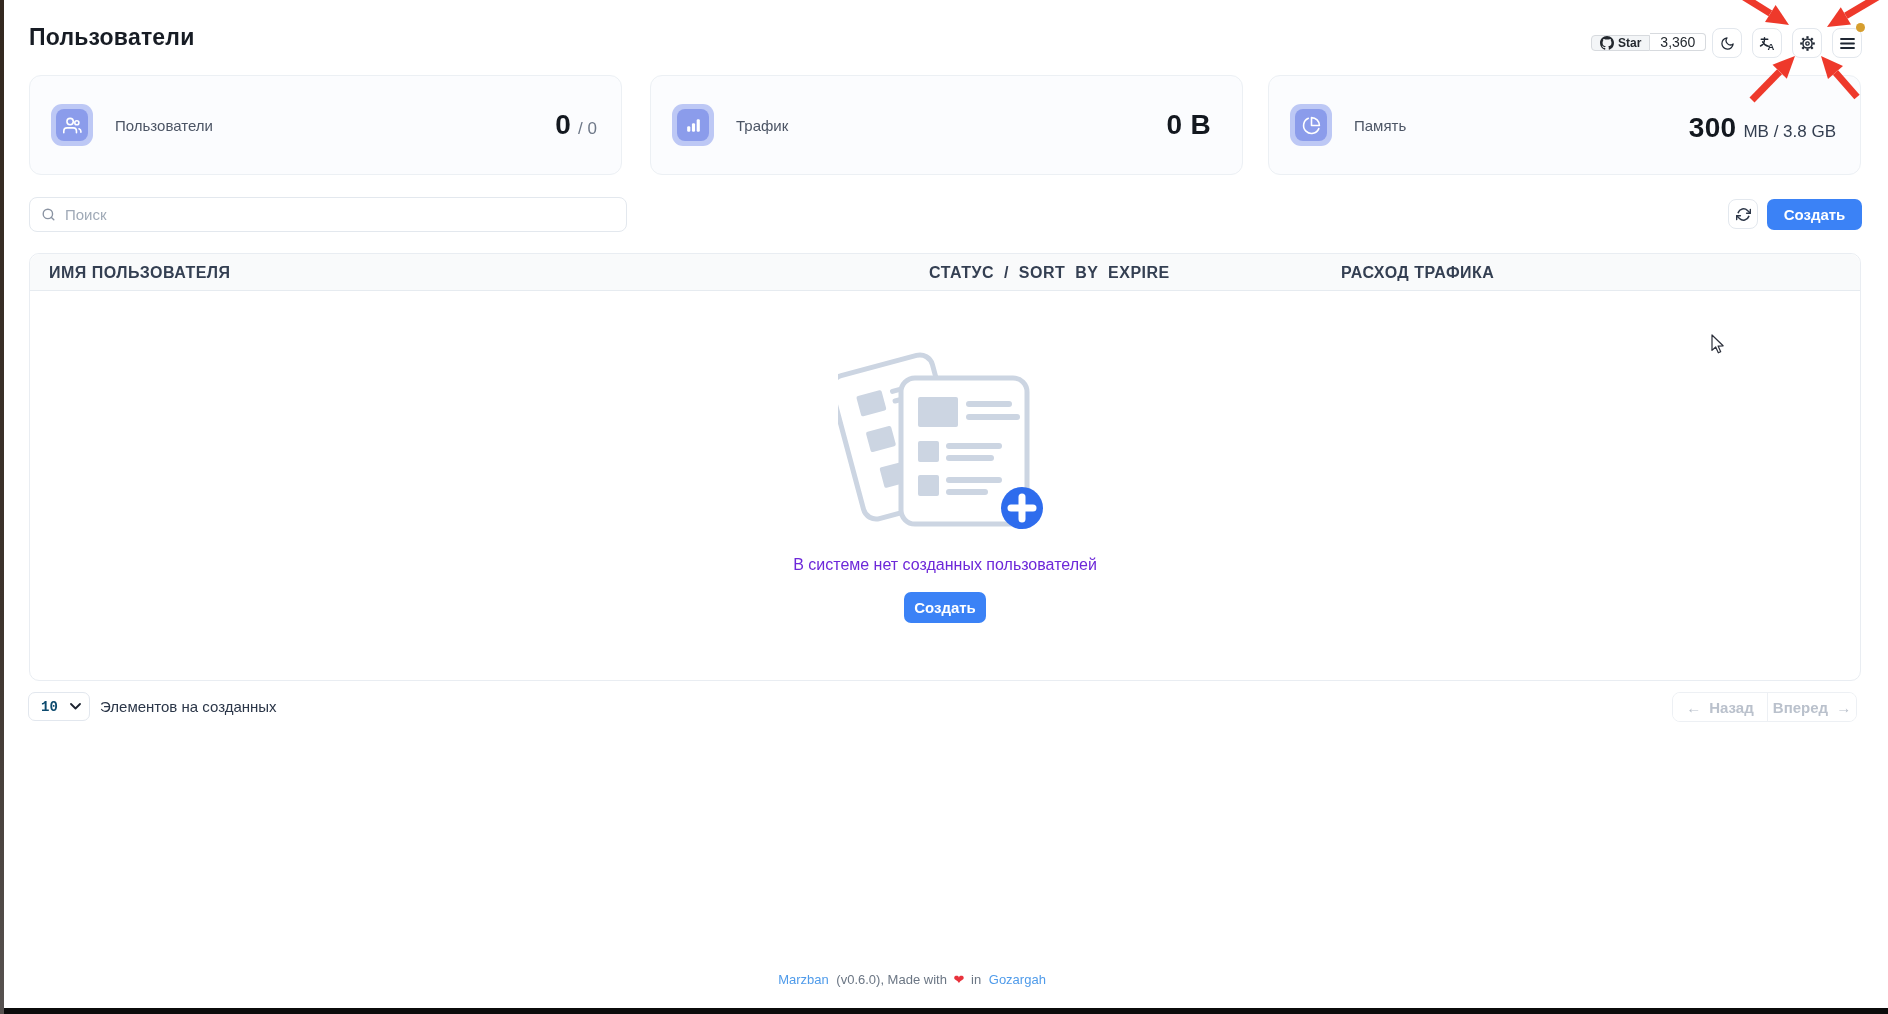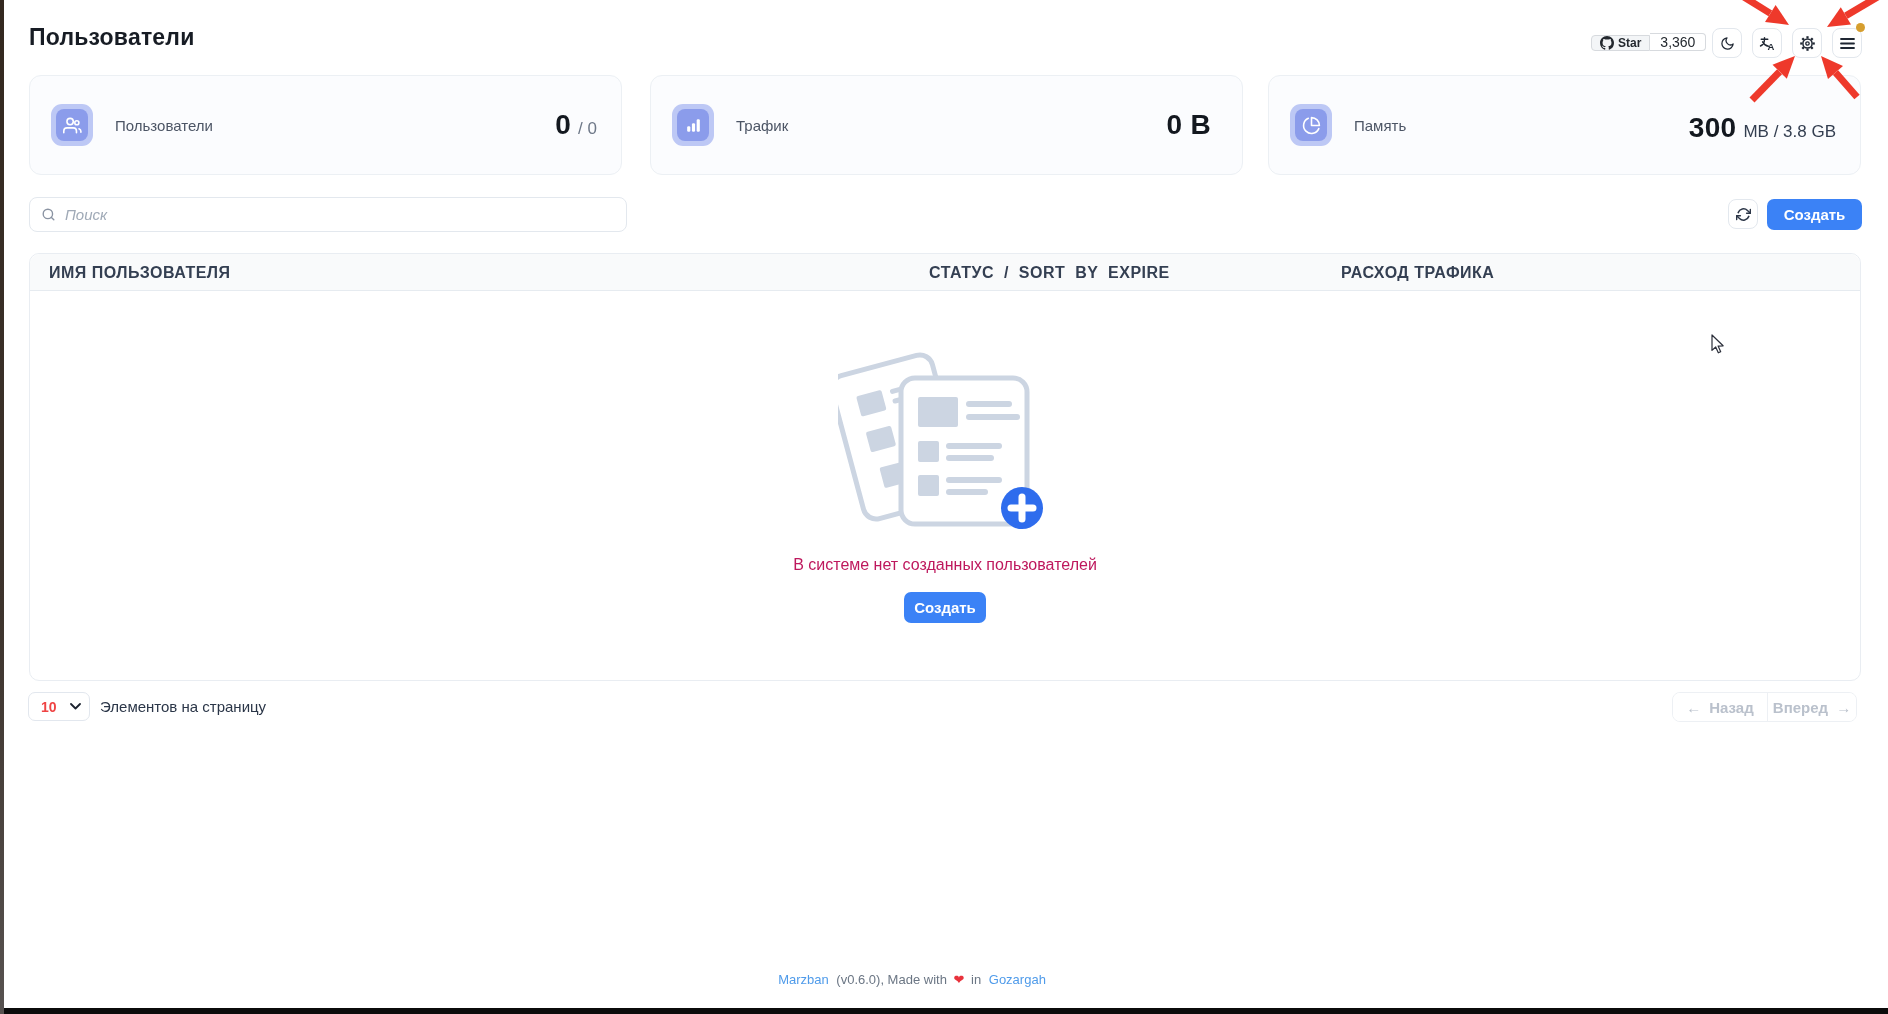--- a/index.html
+++ b/index.html
@@ -40,7 +40,7 @@
   
   .search-box { position:absolute; left:29px; top:197px; width:598px; height:35px; background:#fff; border:1px solid #e3e8ee;
     border-radius:8px; display:flex; align-items:center; padding:0 11px; gap:9px; }
-  .search-input { border:none; outline:none; flex:1; font-size:15px; color:#b91c1c; font-family:inherit; background:transparent;font-style:italic; }
+  .search-input { border:none; outline:none; flex:1; font-size:15px; color:#b91c1c; font-family:inherit; background:transparent; }
   .search-input::placeholder { color:#a0aab7; }
   .refresh-btn { position:absolute; left:1728px; top:199px; width:30px; height:30px; background:#fff; border:1px solid #e3e8ee;
     border-radius:8px; display:flex; align-items:center; justify-content:center; cursor:pointer; color:#2d3748; }

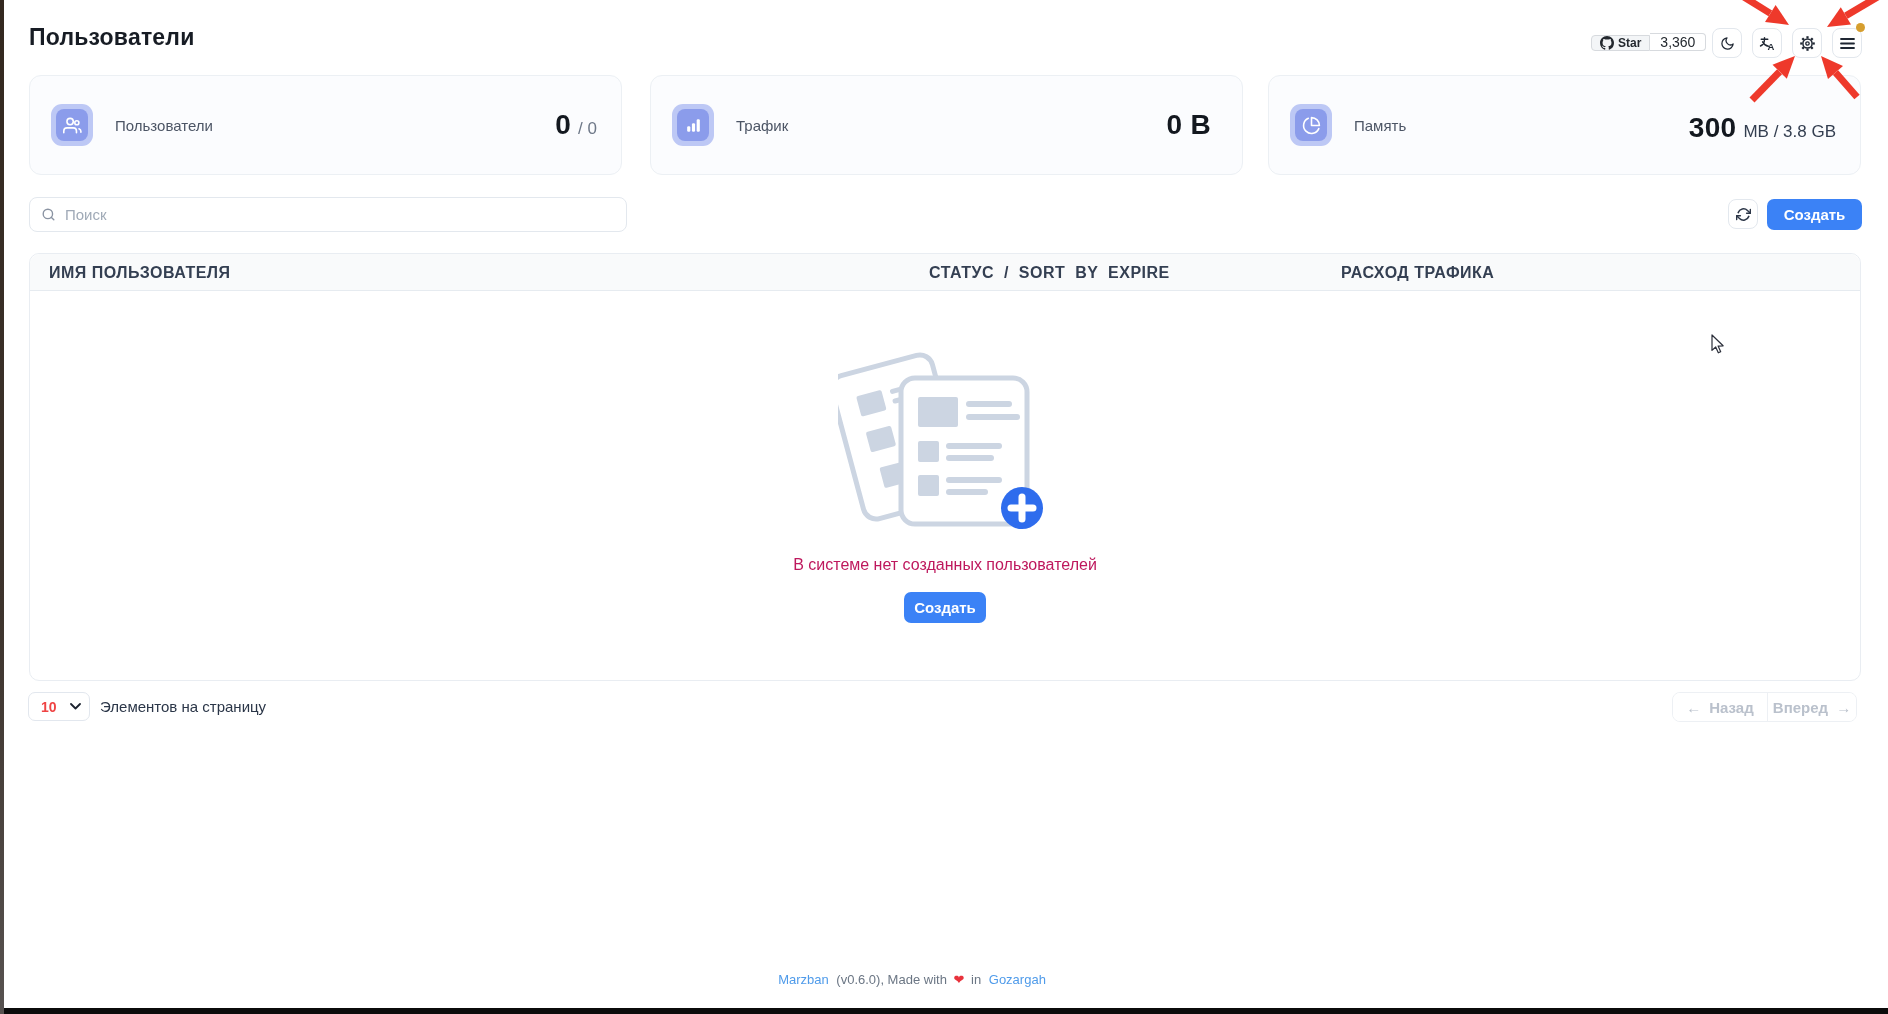--- a/index.html
+++ b/index.html
@@ -59,7 +59,7 @@
   
   .empty-illustration { position:absolute; left:838px; top:342px; }
   .empty-message { position:absolute; left:29px; top:556px; width:1832px; text-align:center; font-size:16px;
-    font-weight:500; color:#be185d; }
+    font-weight:500; color:#6d28d9; }
   .empty-btn-row { position:absolute; left:29px; top:592px; width:1832px; display:flex; justify-content:center; }
   .empty-create-btn { width:82px; height:31px; background:#3B82F6; color:#fff; border:none; border-radius:7px;
     font-size:15px; font-weight:700; font-family:inherit; cursor:pointer; }

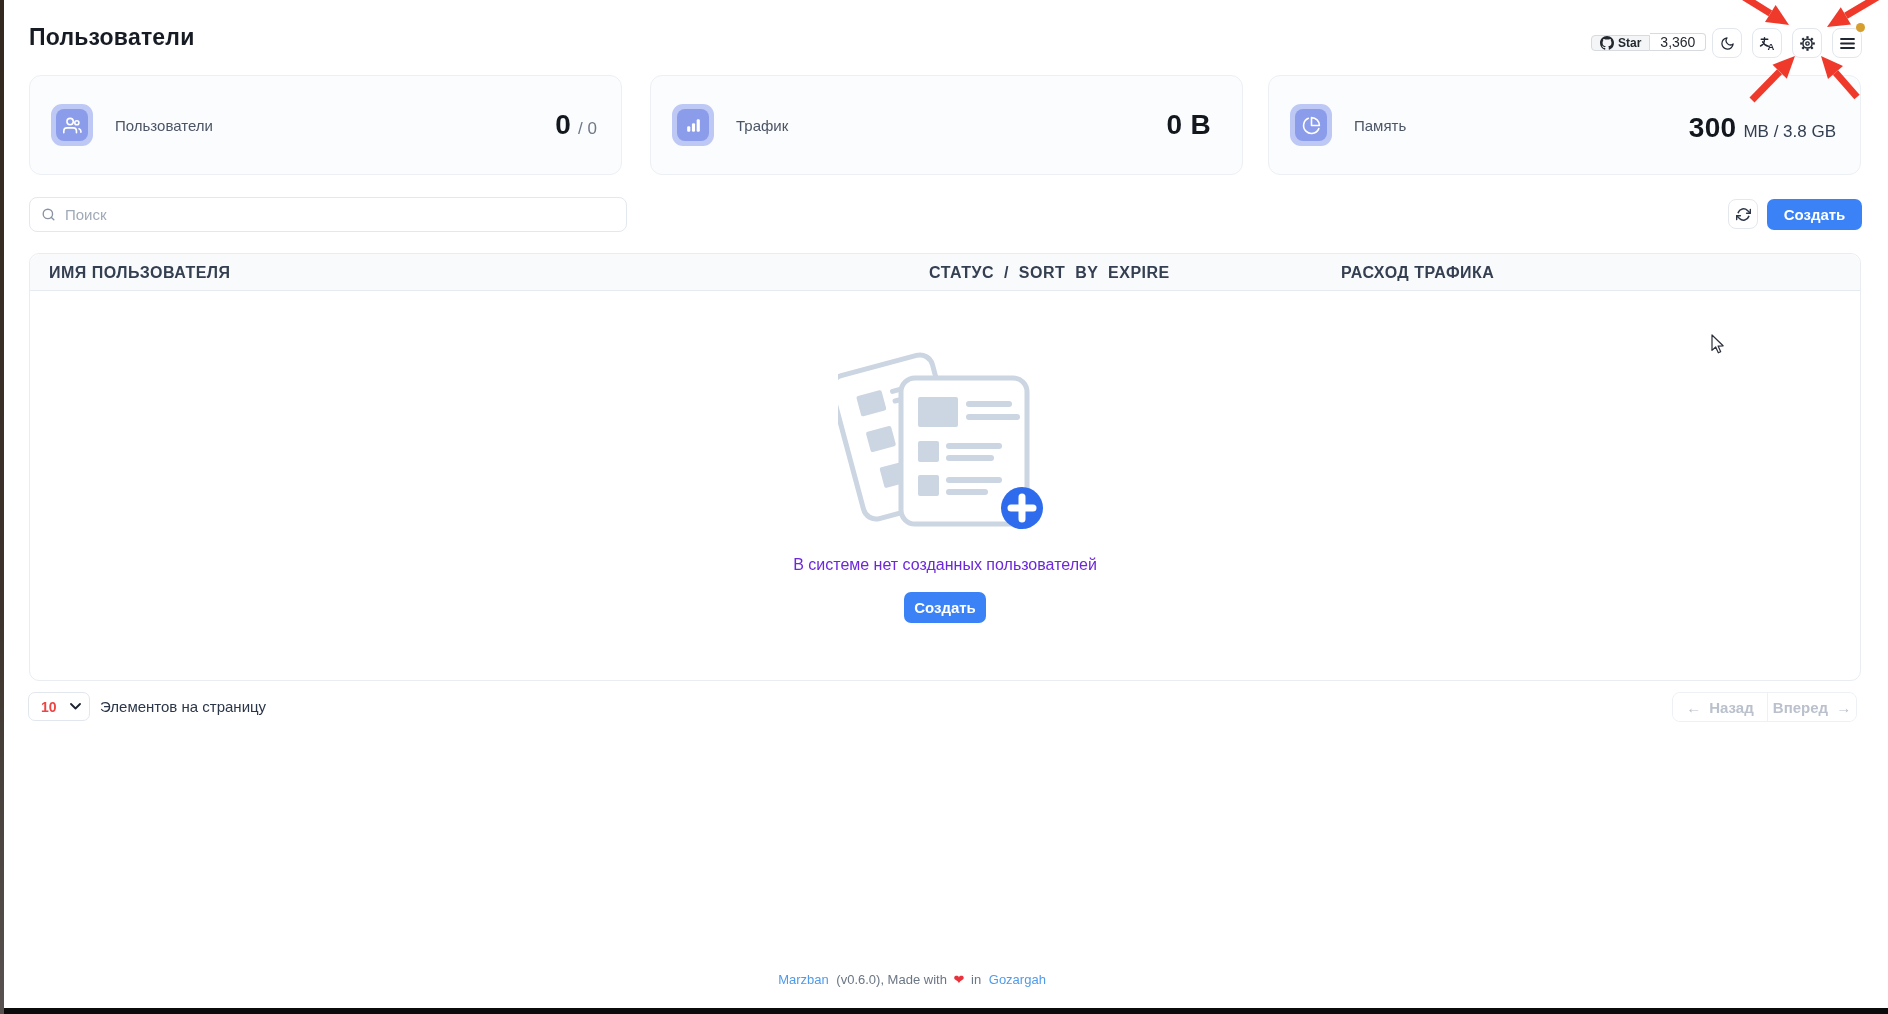--- a/index.html
+++ b/index.html
@@ -67,7 +67,7 @@
   
   .page-size-select { position:absolute; left:28px; top:692px; width:62px; height:29px; background:#fff;
     border:1px solid #e2e7ee; border-radius:7px; display:flex; align-items:center; padding:0 8px 0 12px;
-    justify-content:space-between; cursor:pointer; font-size:14px; font-weight:600; color:#ef4444; }
+    justify-content:space-between; cursor:pointer; font-size:14px; font-weight:600; color:#0c4a6e;font-family:Liberation Mono, monospace; }
   .per-page-label { position:absolute; left:100px; top:698px; font-size:15px; color:#2b3648; }
   .nav-group { position:absolute; left:1672px; top:692px; height:30px; display:flex; border:1px solid #edf0f4;
     border-radius:8px; background:#fff; overflow:hidden; }

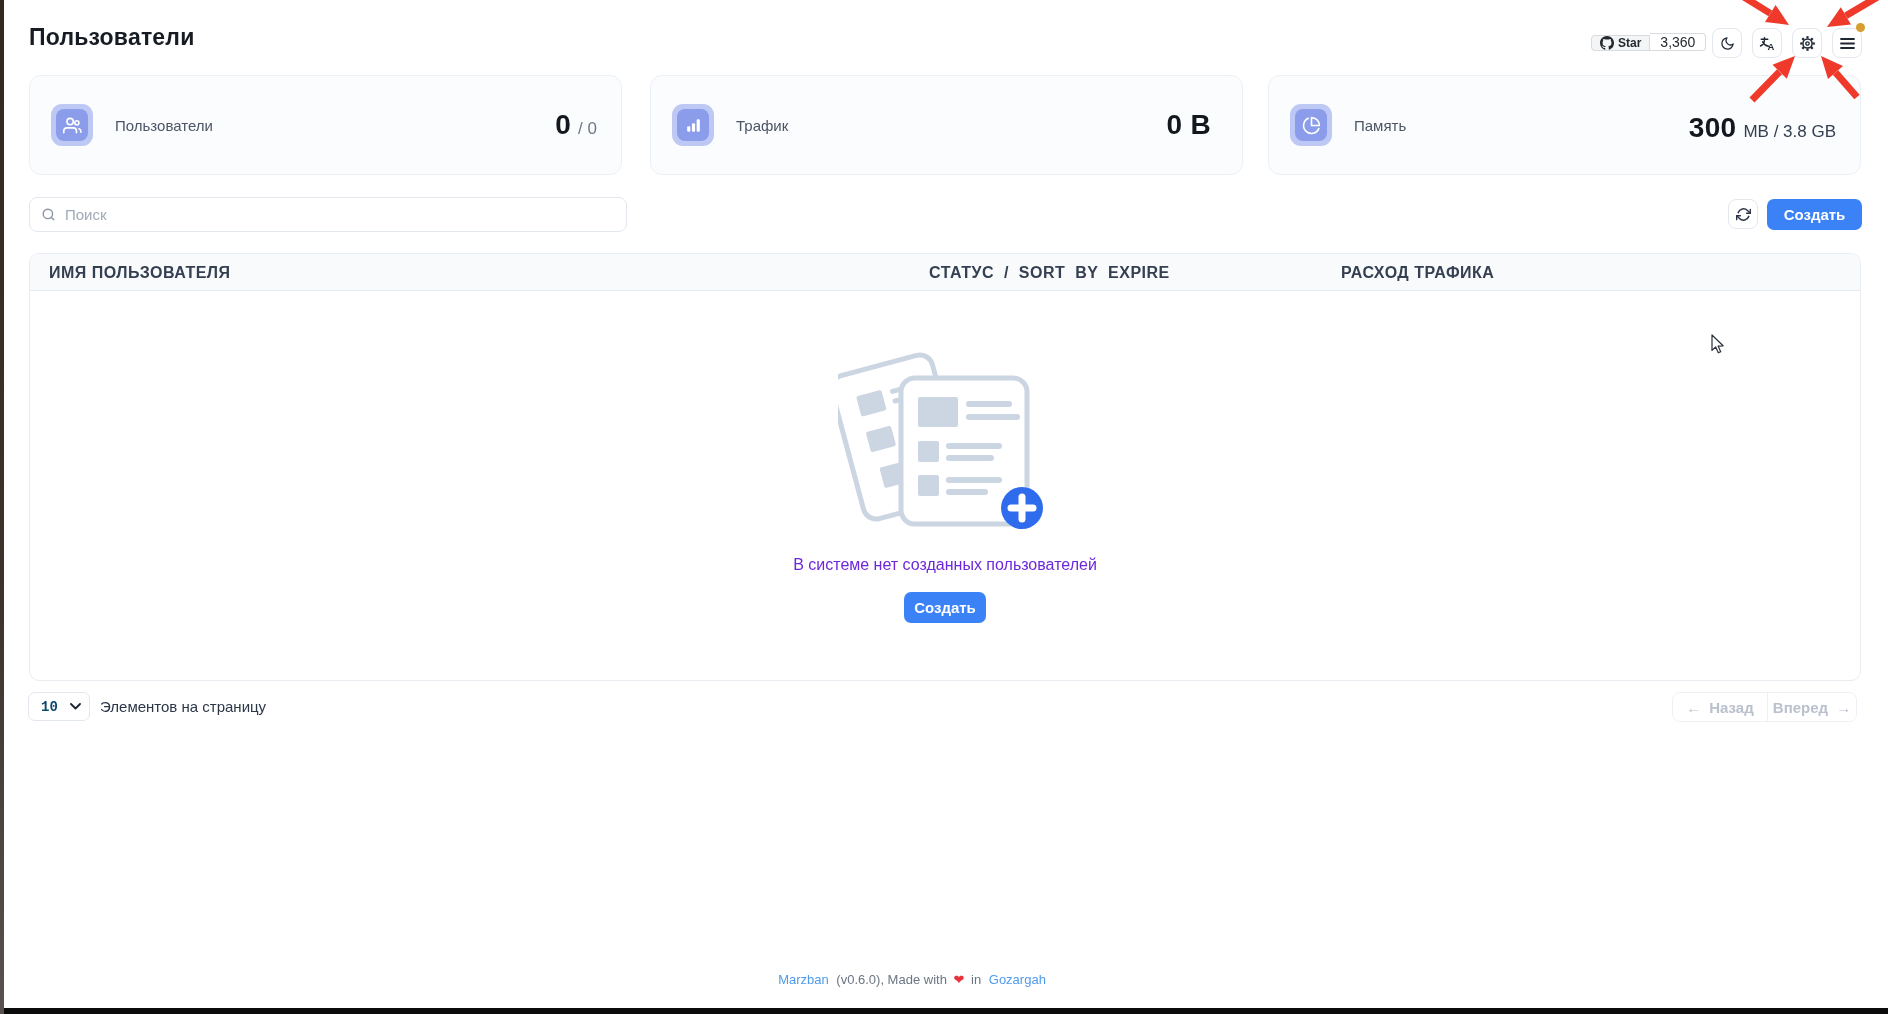--- a/index.html
+++ b/index.html
@@ -250,7 +250,7 @@
         <polyline points="1 1 5.5 5.5 10 1"></polyline>
       </svg>
   </div>
-  <div class="per-page-label">Элементов на страницу</div>
+  <div class="per-page-label">Элементов на созданных</div>
   <div class="nav-group">
     <button class="nav-btn nav-prev">
       <span>←</span>

